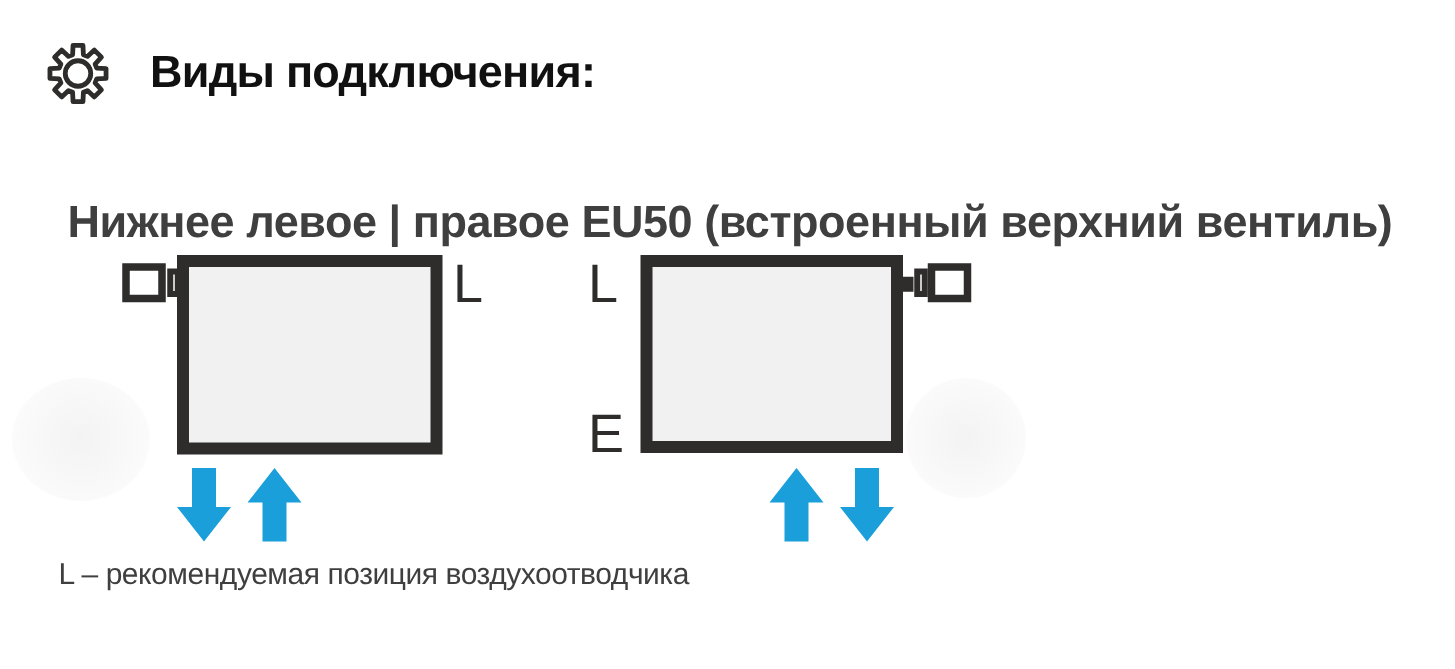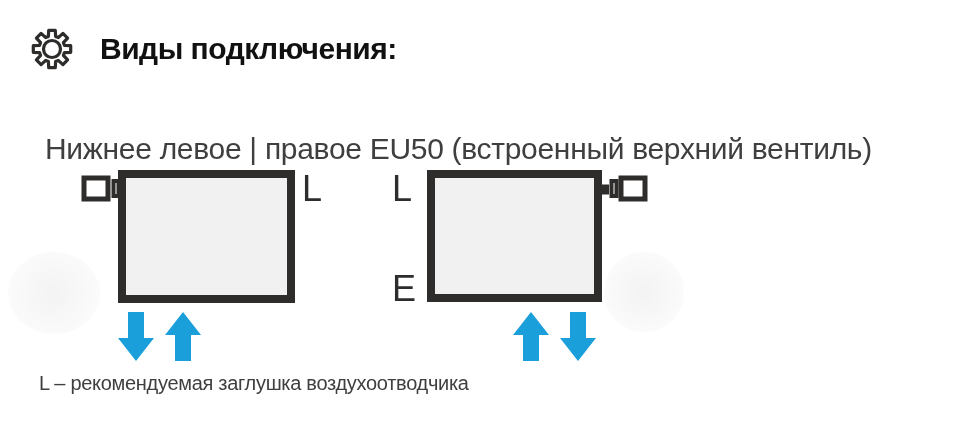--- a/index.html
+++ b/index.html
@@ -33,7 +33,7 @@
     left: 45px;
     top: 132px;
     font-size: 30px;
-    font-weight: 400;
+    font-weight: 700;
     letter-spacing: -0.3px;
     color: #3f3f3f;
     white-space: nowrap;

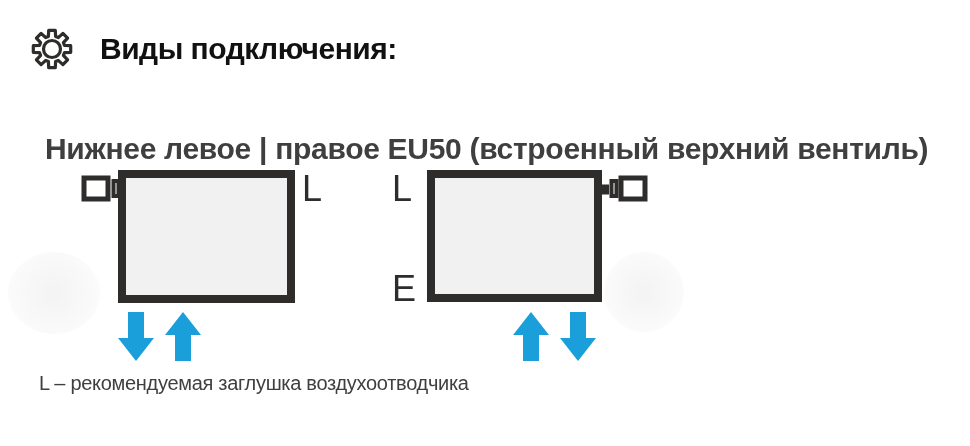--- a/index.html
+++ b/index.html
@@ -107,7 +107,7 @@
   </svg>
 
   <div class="legend">
-    <div>L – рекомендуемая заглушка воздухоотводчика</div>
+    <div>L – рекомендуемая позиция воздухоотводчика</div>
   </div>
 
 </div>

